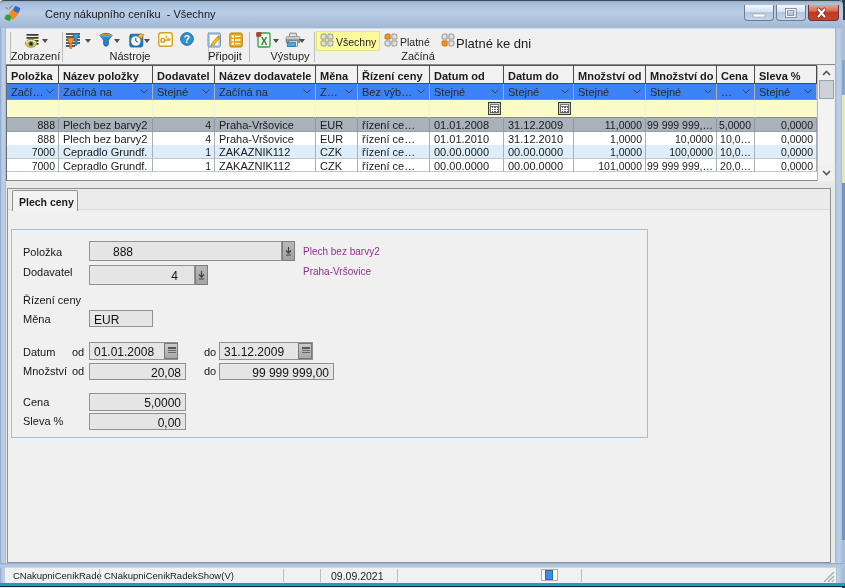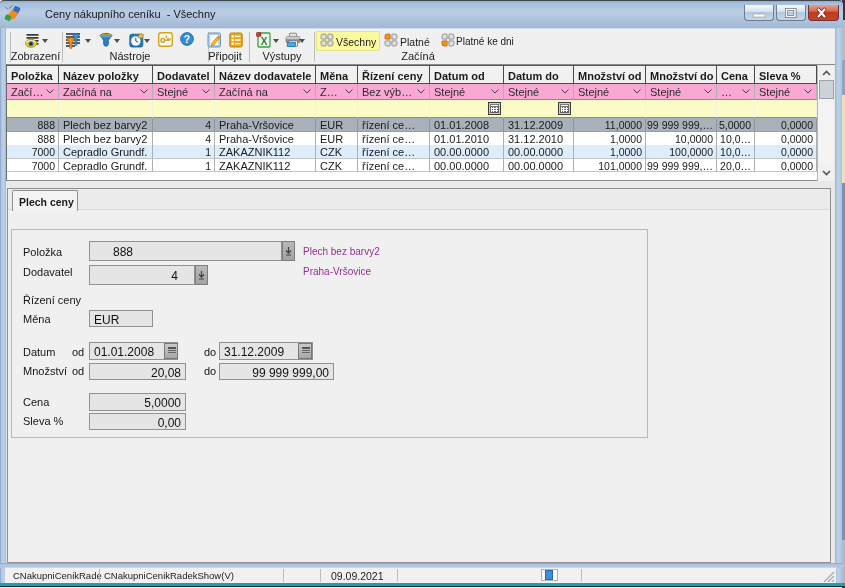--- a/index.html
+++ b/index.html
@@ -178,7 +178,7 @@
 <div class="a" style="left:310px;top:2px;width:64px;height:20px;background:#fbfb9e;border:1px solid #e3e388"></div>
 <div class="a" style="left:330px;top:7px;font-size:10.5px;color:#1c1c1c">Všechny</div>
 <div class="a" style="left:394px;top:7px;font-size:10.5px;color:#1c1c1c">Platné</div>
-<div class="a" style="left:450px;top:7px;font-size:10px;color:#1c1c1c">Platné ke dni</div>
+<div class="a" style="left:450px;top:7px;font-size:13px;color:#1c1c1c">Platné ke dni</div>
 <svg class="a" style="left:314px;top:4px" width="14" height="14" viewBox="0 0 14 14">
 <g stroke="#8a8a8a" stroke-width="0.9" fill="#e0e0e0">
 <path d="M6.1 6.1 L1.9 6.1 Q1 6.1 1 5.2 L1 3.2 Q1 1 3.2 1 L5.2 1 Q6.1 1 6.1 1.9 Z"></path>

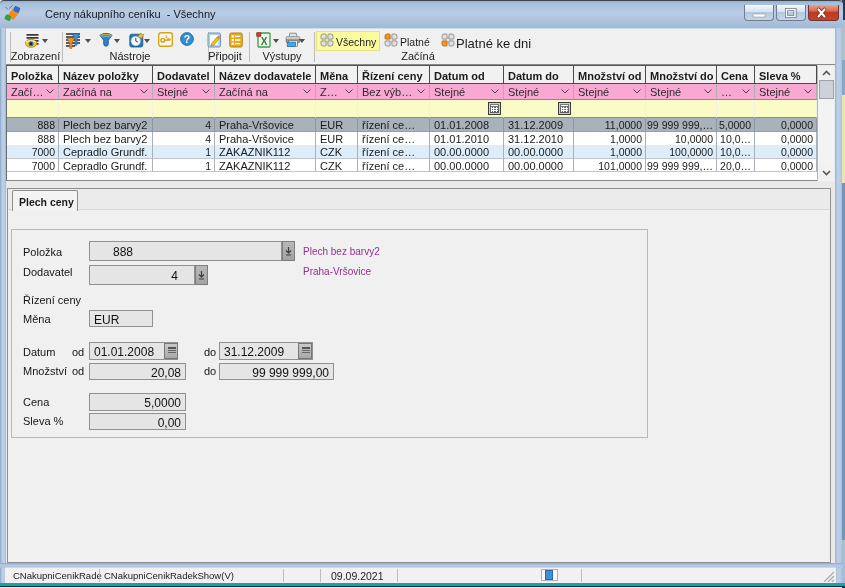--- a/index.html
+++ b/index.html
@@ -97,7 +97,7 @@
 <div class="tlabel" style="left:0;width:59px">Zobrazení</div>
 <div class="tlabel" style="left:94px;width:60px">Nástroje</div>
 <div class="tlabel" style="left:189px;width:60px">Připojit</div>
-<div class="tlabel" style="left:252px;width:48px">Výstupy</div>
+<div class="tlabel" style="left:260px;width:48px">Výstupy</div>
 <div class="tlabel" style="left:382px;width:60px">Začíná</div>
 
 <svg class="a" style="left:19px;top:3px" width="17" height="17" viewBox="0 0 17 17">

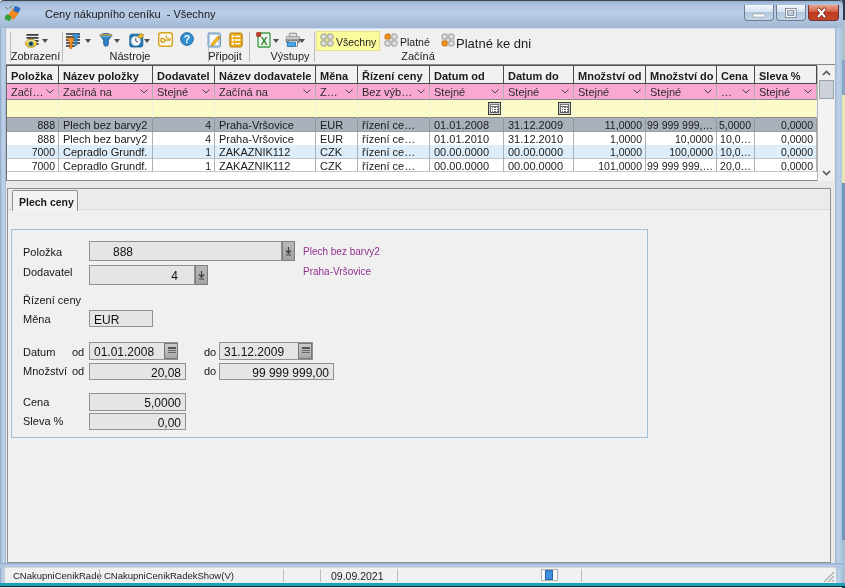--- a/index.html
+++ b/index.html
@@ -28,7 +28,7 @@
 .row{position:absolute;left:0;width:810px;white-space:nowrap;font-size:0}
 .cell{display:inline-block;height:100%;overflow:hidden;border-right:1px solid #a8b0b8;vertical-align:top;padding:0 4px;font-size:11px}
 .hdr .cell{border-right:1px solid #4a4a4a;border-bottom:1px solid #4a4a4a;font-weight:bold;background:#f1f1f1;padding-top:2px}
-.flt .cell{background:#f9a8d4;border-right:1px solid #b0b0b0;border-bottom:1px solid #8b8b8b;color:#2b2b2b;padding-top:2px;position:relative}
+.flt .cell{background:#3b82f6;border-right:1px solid #b0b0b0;border-bottom:1px solid #8b8b8b;color:#2b2b2b;padding-top:2px;position:relative}
 .ylw .cell{background:#fbfbc8;border-right:1px solid #f2f2e4;border-bottom:1px solid #8b8b8b;position:relative}
 .dat .cell{border-bottom:1px solid #c0c6cc;padding-top:1px}
 .r{text-align:right;padding-left:1px;padding-right:3px;font-size:10.5px}

